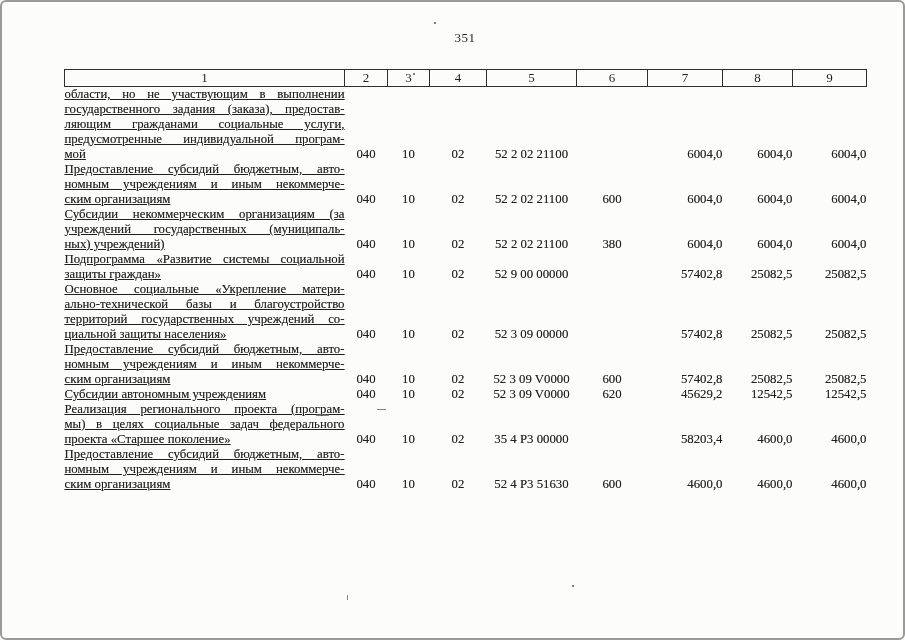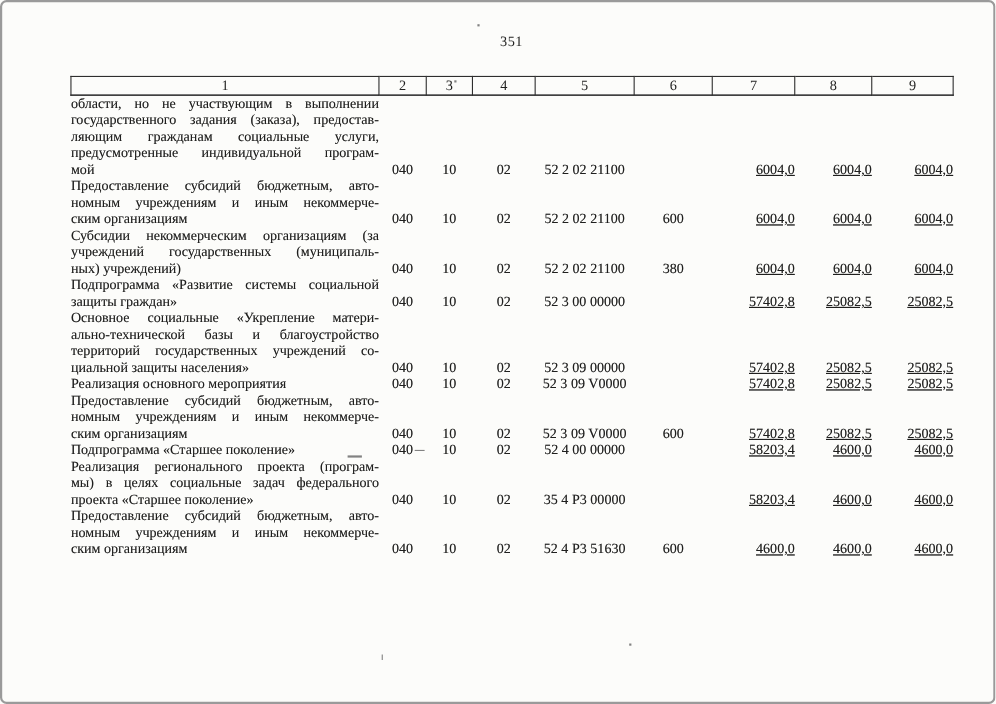--- a/index.html
+++ b/index.html
@@ -58,7 +58,7 @@
   td.c-name{padding-left:6px;padding-right:2px;}
   td.c-mid{text-align:center;}
   td.c-amt{text-align:right;padding-right:3px;text-decoration:underline;}
-  .ln{display:block;white-space:nowrap;}
+  .ln{display:block;white-space:nowrap;text-decoration:underline;}
   .ln-j{text-align:justify;text-align-last:justify;}
   .artifact{position:absolute;background:var(--artifact);opacity:0.75;}
 </style>

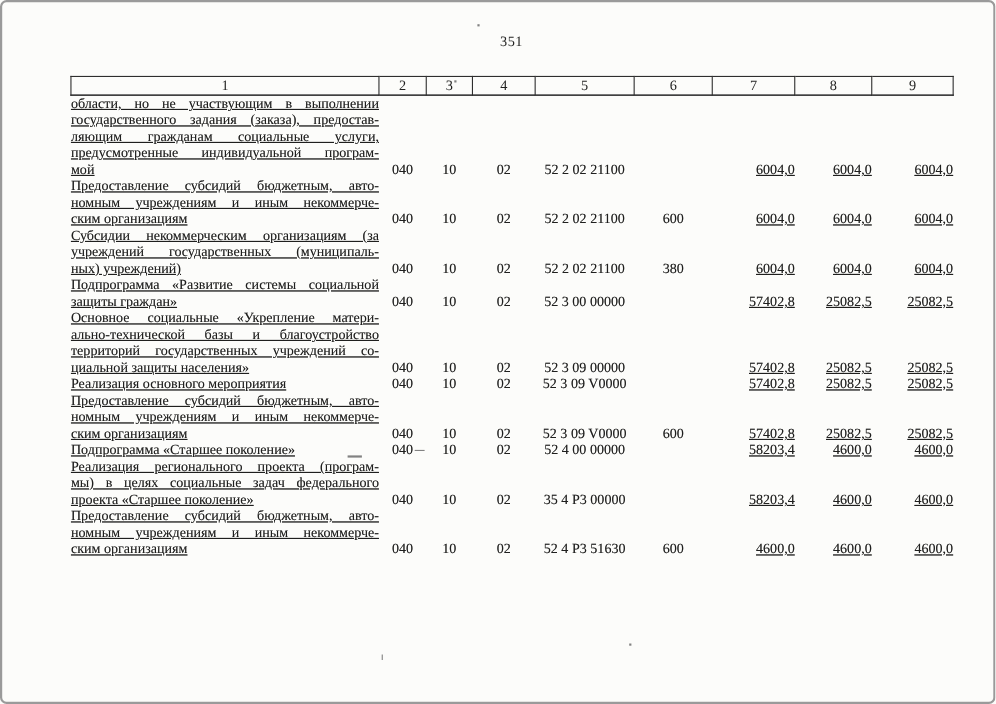--- a/index.html
+++ b/index.html
@@ -99,7 +99,7 @@
     <td class="c-name">
           <div class="ln ln-j">области, но не участвующим в выполнении</div>
           <div class="ln ln-j">государственного задания (заказа), предостав-</div>
-          <div class="ln ln-j">ляющим гражданам социальные услуги,</div>
+          <div class="ln ln-j">ляющим гражданами социальные услуги,</div>
           <div class="ln ln-j">предусмотренные индивидуальной програм-</div>
           <div class="ln">мой</div>
         </td>

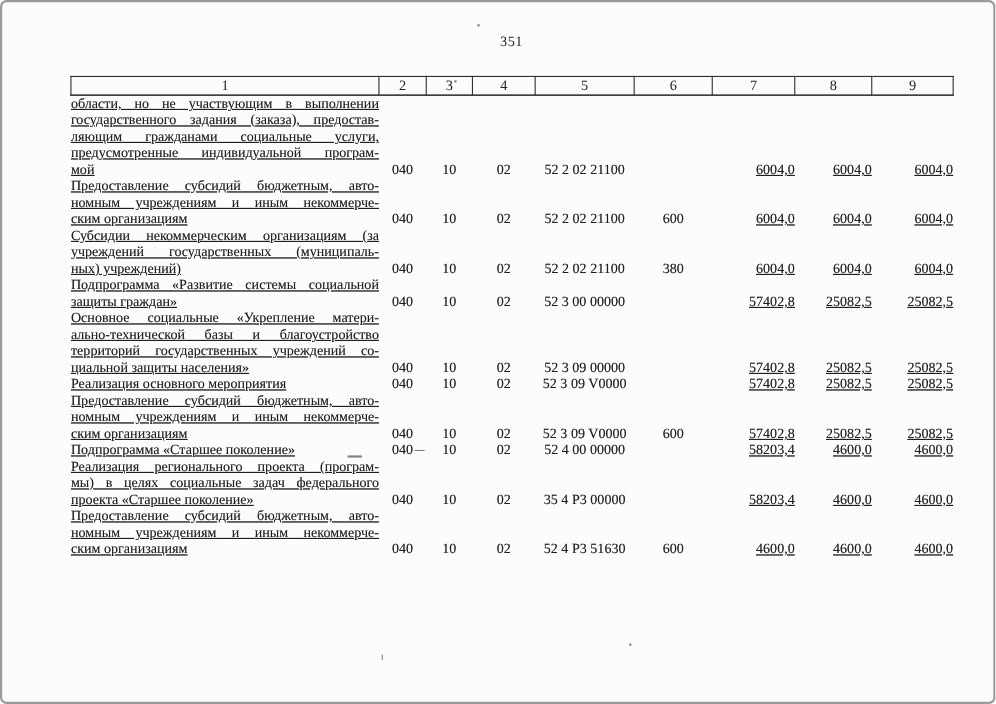--- a/index.html
+++ b/index.html
@@ -57,7 +57,7 @@
   }
   td.c-name{padding-left:6px;padding-right:2px;}
   td.c-mid{text-align:center;}
-  td.c-amt{text-align:right;padding-right:3px;text-decoration:underline;}
+  td.c-amt{text-align:right;padding-right:3px;}
   .ln{display:block;white-space:nowrap;text-decoration:underline;}
   .ln-j{text-align:justify;text-align-last:justify;}
   .artifact{position:absolute;background:var(--artifact);opacity:0.75;}

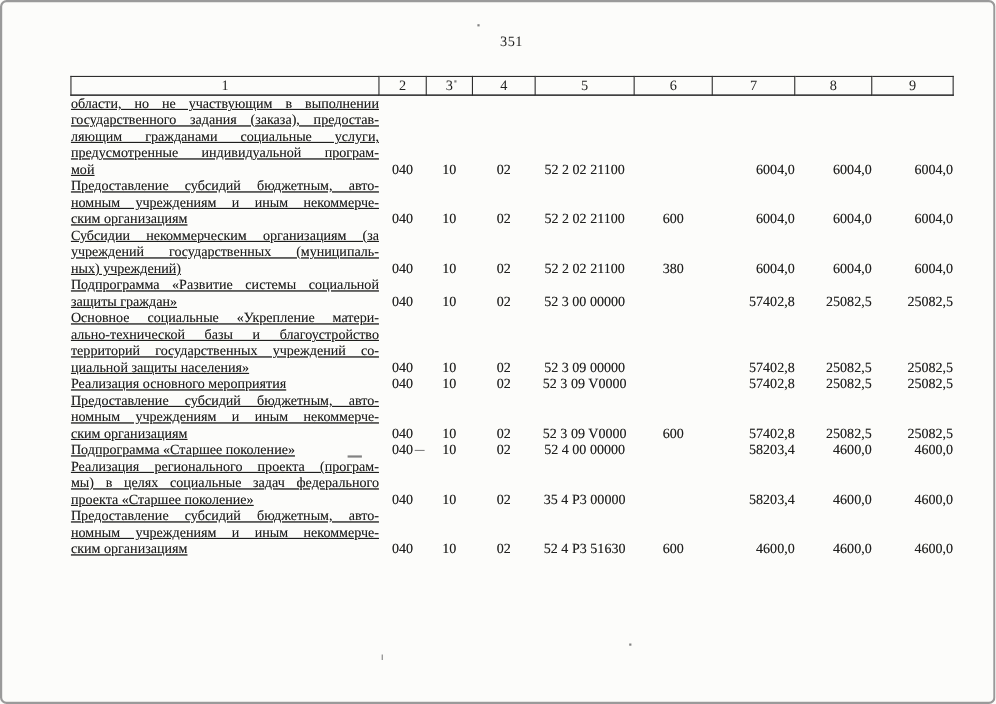--- a/index.html
+++ b/index.html
@@ -150,7 +150,7 @@
     <td class="c-mid">040</td>
     <td class="c-mid">10</td>
     <td class="c-mid">02</td>
-    <td class="c-mid">52 3 00 00000</td>
+    <td class="c-mid">52 9 00 00000</td>
     <td class="c-mid"></td>
     <td class="c-amt">57402,8</td>
     <td class="c-amt">25082,5</td>

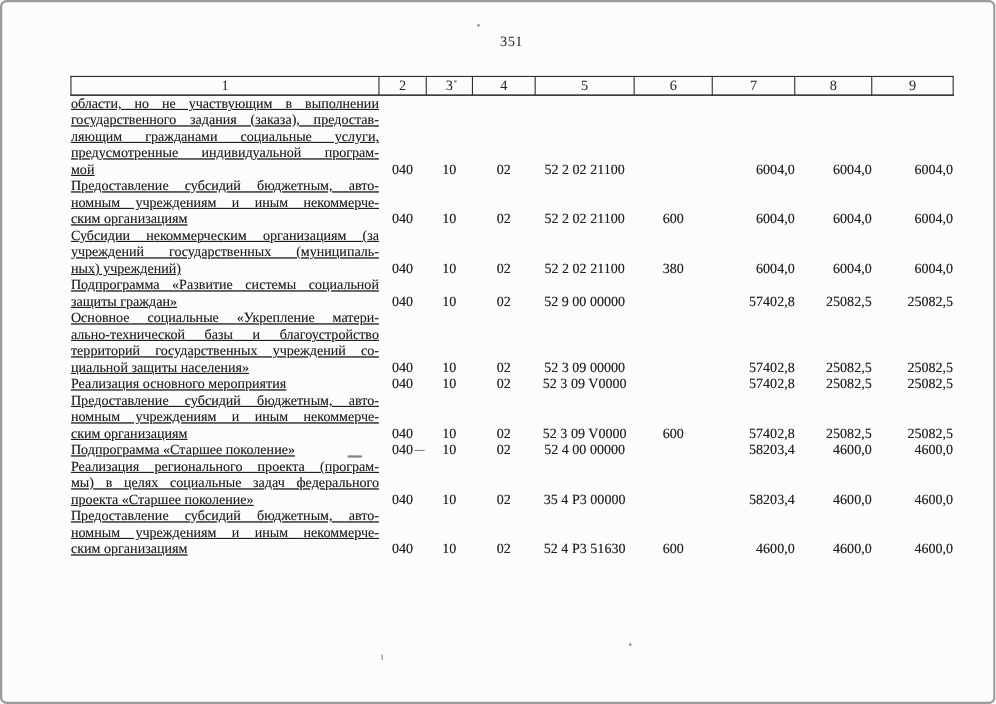--- a/index.html
+++ b/index.html
@@ -174,19 +174,6 @@
   </tr>
       <tr>
     <td class="c-name">
-          <div class="ln">Реализация основного мероприятия</div>
-        </td>
-    <td class="c-mid">040</td>
-    <td class="c-mid">10</td>
-    <td class="c-mid">02</td>
-    <td class="c-mid">52 3 09 V0000</td>
-    <td class="c-mid"></td>
-    <td class="c-amt">57402,8</td>
-    <td class="c-amt">25082,5</td>
-    <td class="c-amt">25082,5</td>
-  </tr>
-      <tr>
-    <td class="c-name">
           <div class="ln ln-j">Предоставление субсидий бюджетным, авто-</div>
           <div class="ln ln-j">номным учреждениям и иным некоммерче-</div>
           <div class="ln">ским организациям</div>

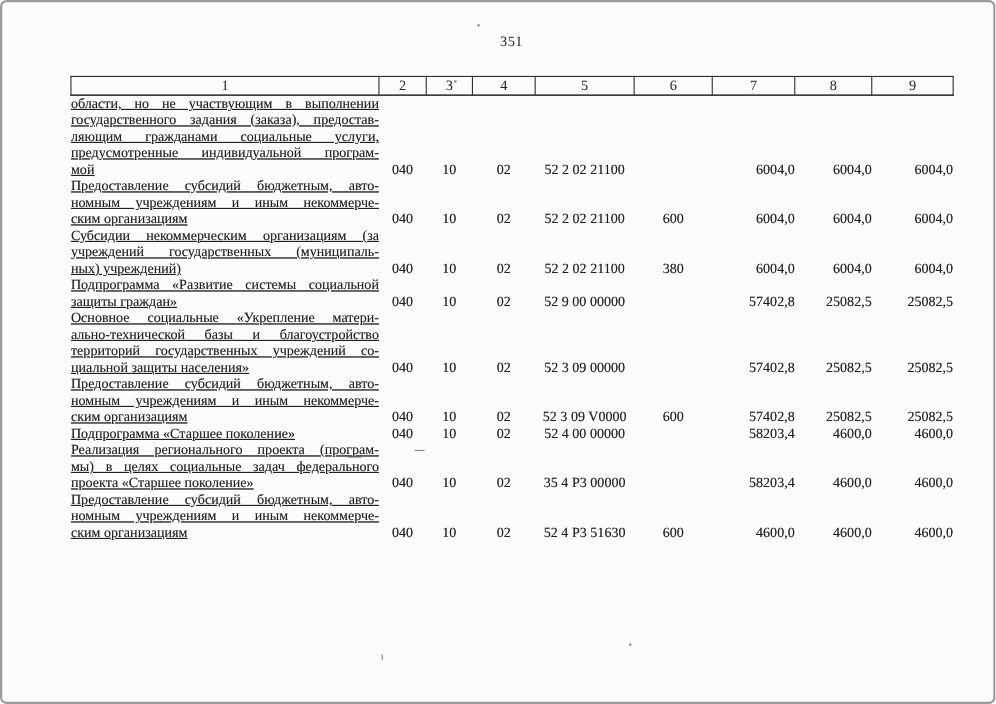--- a/index.html
+++ b/index.html
@@ -189,6 +189,19 @@
   </tr>
       <tr>
     <td class="c-name">
+          <div class="ln">Субсидии автономным учреждениям</div>
+        </td>
+    <td class="c-mid">040</td>
+    <td class="c-mid">10</td>
+    <td class="c-mid">02</td>
+    <td class="c-mid">52 3 09 V0000</td>
+    <td class="c-mid">620</td>
+    <td class="c-amt">45629,2</td>
+    <td class="c-amt">12542,5</td>
+    <td class="c-amt">12542,5</td>
+  </tr>
+      <tr>
+    <td class="c-name">
           <div class="ln">Подпрограмма «Старшее поколение»</div>
         </td>
     <td class="c-mid">040</td>

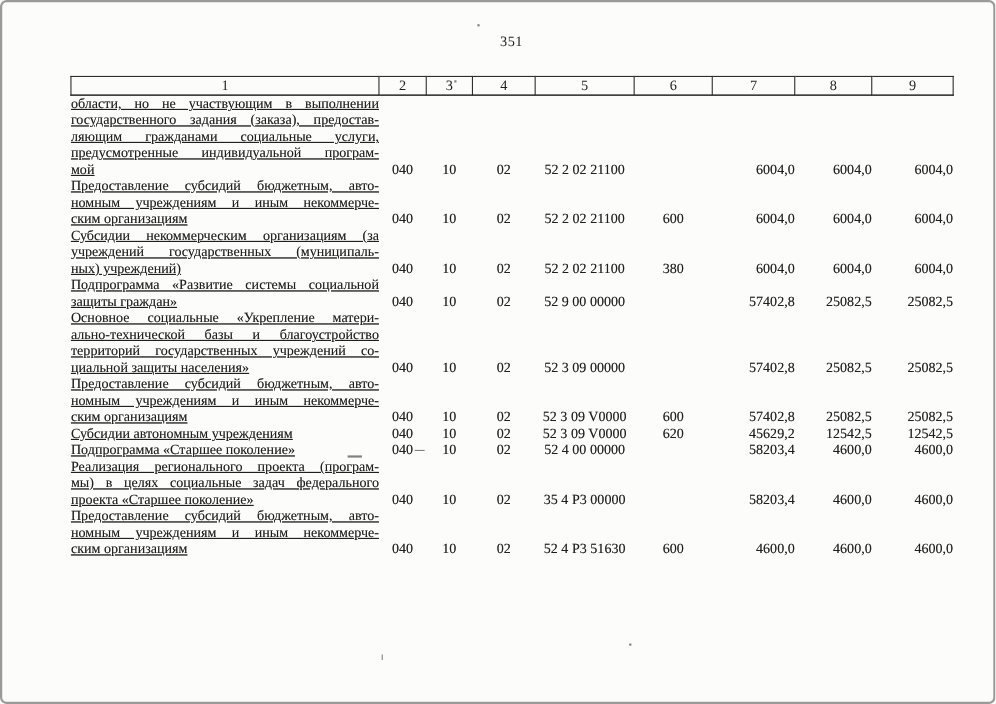--- a/index.html
+++ b/index.html
@@ -202,19 +202,6 @@
   </tr>
       <tr>
     <td class="c-name">
-          <div class="ln">Подпрограмма «Старшее поколение»</div>
-        </td>
-    <td class="c-mid">040</td>
-    <td class="c-mid">10</td>
-    <td class="c-mid">02</td>
-    <td class="c-mid">52 4 00 00000</td>
-    <td class="c-mid"></td>
-    <td class="c-amt">58203,4</td>
-    <td class="c-amt">4600,0</td>
-    <td class="c-amt">4600,0</td>
-  </tr>
-      <tr>
-    <td class="c-name">
           <div class="ln ln-j">Реализация регионального проекта (програм-</div>
           <div class="ln ln-j">мы) в целях социальные задач федерального</div>
           <div class="ln">проекта «Старшее поколение»</div>

